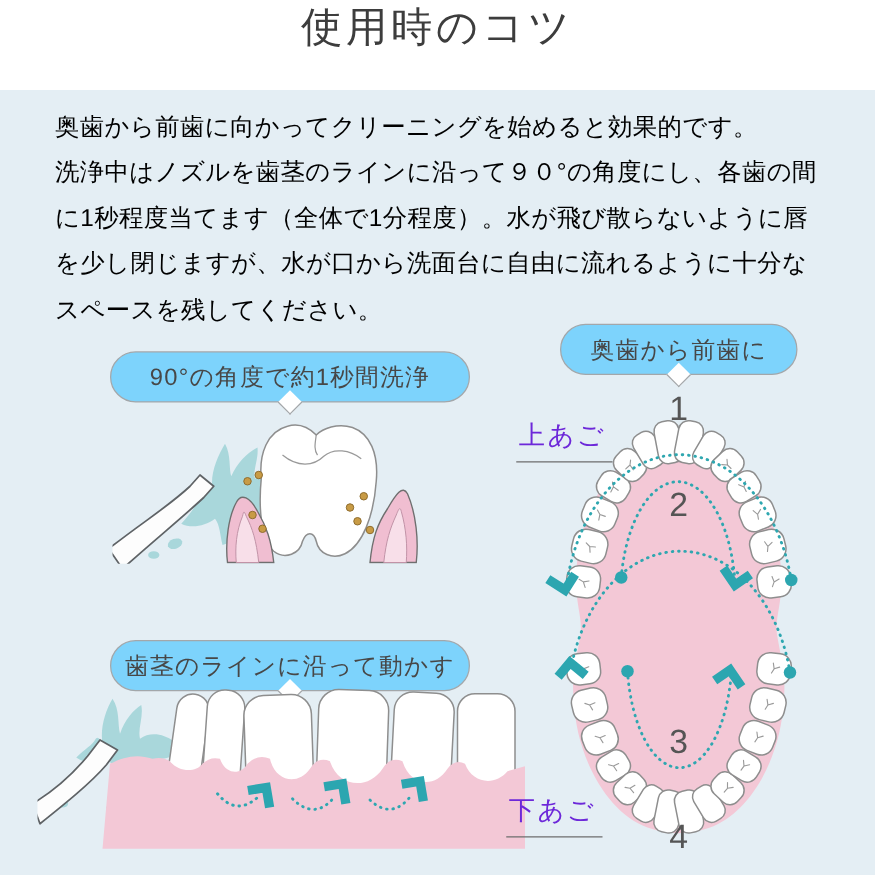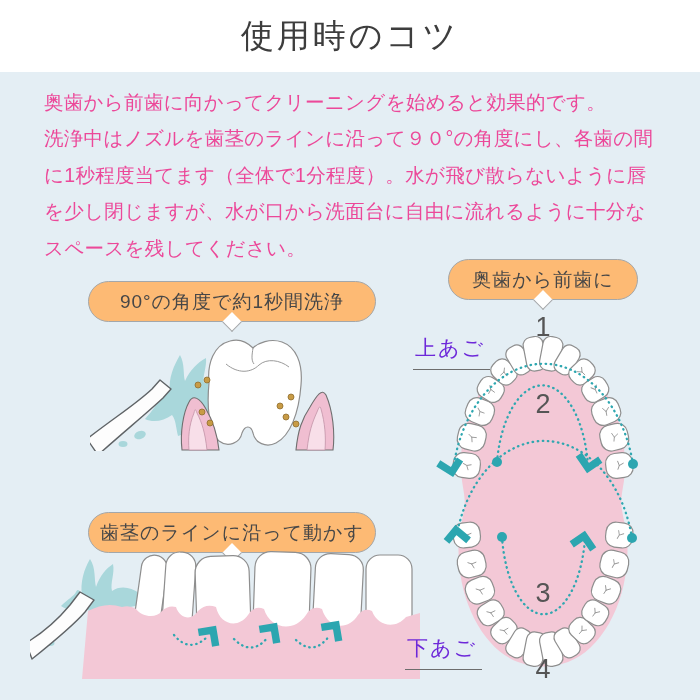--- a/index.html
+++ b/index.html
@@ -6,7 +6,7 @@
   .stage{position:relative;width:700px;height:700px;overflow:hidden;background:#fff;
          font-family:"Liberation Sans","DejaVu Sans",sans-serif;color:#3f3f3f;}
   .header{position:absolute;top:0;left:0;width:700px;height:72px;background:#ffffff;
-          display:flex;align-items:center;justify-content:center;}
+          display:flex;justify-content:center;}
   .title{font-size:33px;letter-spacing:3px;color:#3d3d3d;font-weight:500;}
   .panel{position:absolute;top:72px;left:0;width:700px;height:628px;background:#e4eef4;}
   .intro{position:absolute;left:44px;top:84px;width:622px;font-size:19.5px;line-height:36.4px;

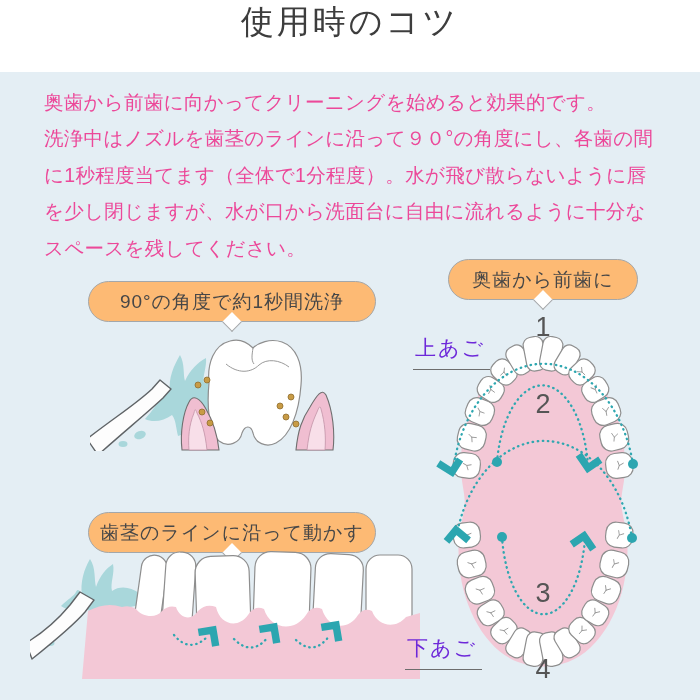--- a/index.html
+++ b/index.html
@@ -10,7 +10,7 @@
   .title{font-size:33px;letter-spacing:3px;color:#3d3d3d;font-weight:500;}
   .panel{position:absolute;top:72px;left:0;width:700px;height:628px;background:#e4eef4;}
   .intro{position:absolute;left:44px;top:84px;width:622px;font-size:19.5px;line-height:36.4px;
-         letter-spacing:0.3px;color:#ec4899;white-space:pre-line;}
+         letter-spacing:0.3px;color:#000000;white-space:pre-line;}
   .bubble{position:absolute;height:41px;background:#fdba74;border:1.5px solid #a3a7aa;border-radius:24px;
           display:flex;align-items:center;justify-content:center;font-size:19px;color:#474747;
           letter-spacing:1px;box-sizing:border-box;}

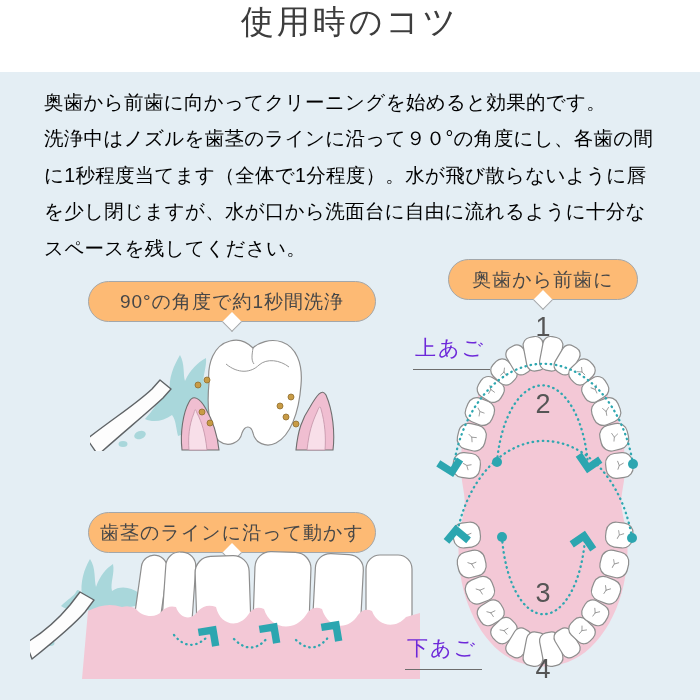--- a/index.html
+++ b/index.html
@@ -11,7 +11,7 @@
   .panel{position:absolute;top:72px;left:0;width:700px;height:628px;background:#e4eef4;}
   .intro{position:absolute;left:44px;top:84px;width:622px;font-size:19.5px;line-height:36.4px;
          letter-spacing:0.3px;color:#000000;white-space:pre-line;}
-  .bubble{position:absolute;height:41px;background:#fdba74;border:1.5px solid #a3a7aa;border-radius:24px;
+  .bubble{position:absolute;height:41px;background:#7dd3fc;border:1.5px solid #a3a7aa;border-radius:24px;
           display:flex;align-items:center;justify-content:center;font-size:19px;color:#474747;
           letter-spacing:1px;box-sizing:border-box;}
   .bubble::after{content:"";position:absolute;left:50%;bottom:-8px;width:13px;height:13px;background:#fff;

